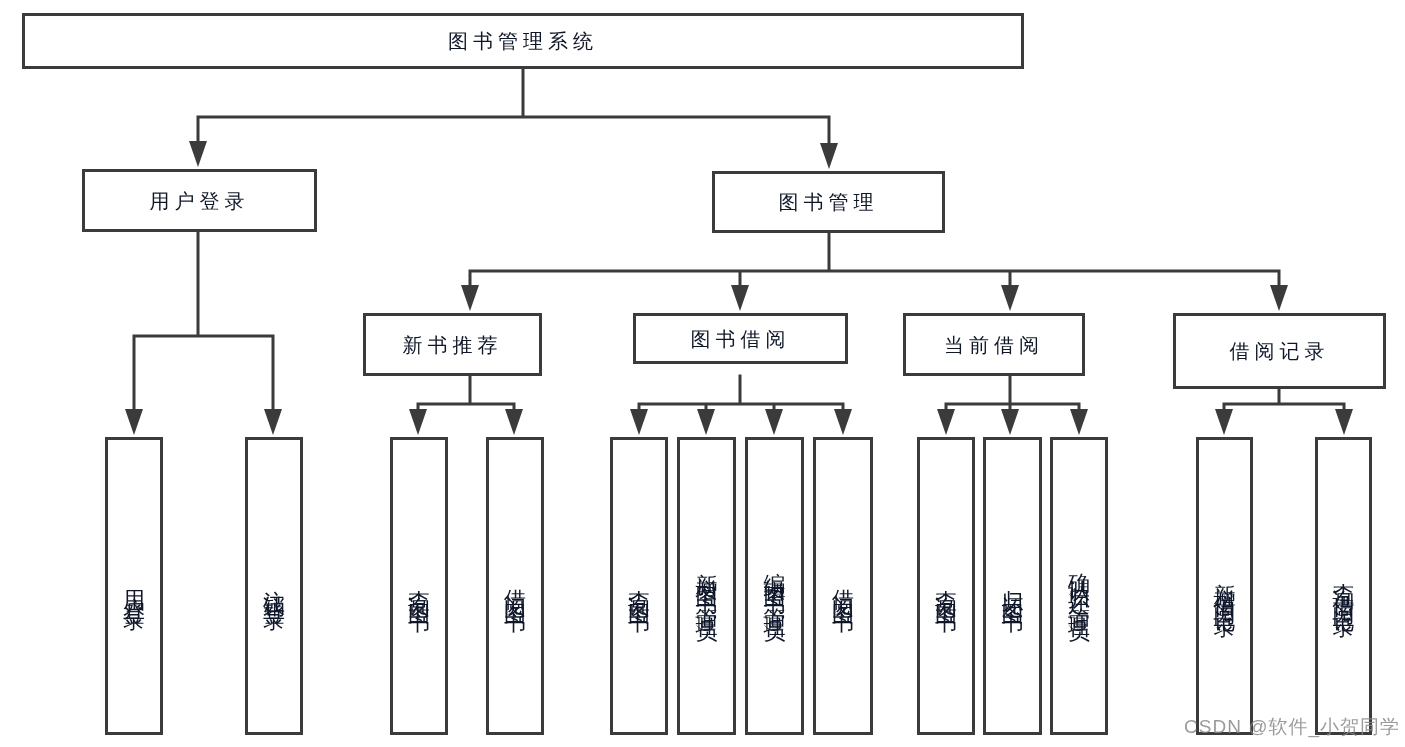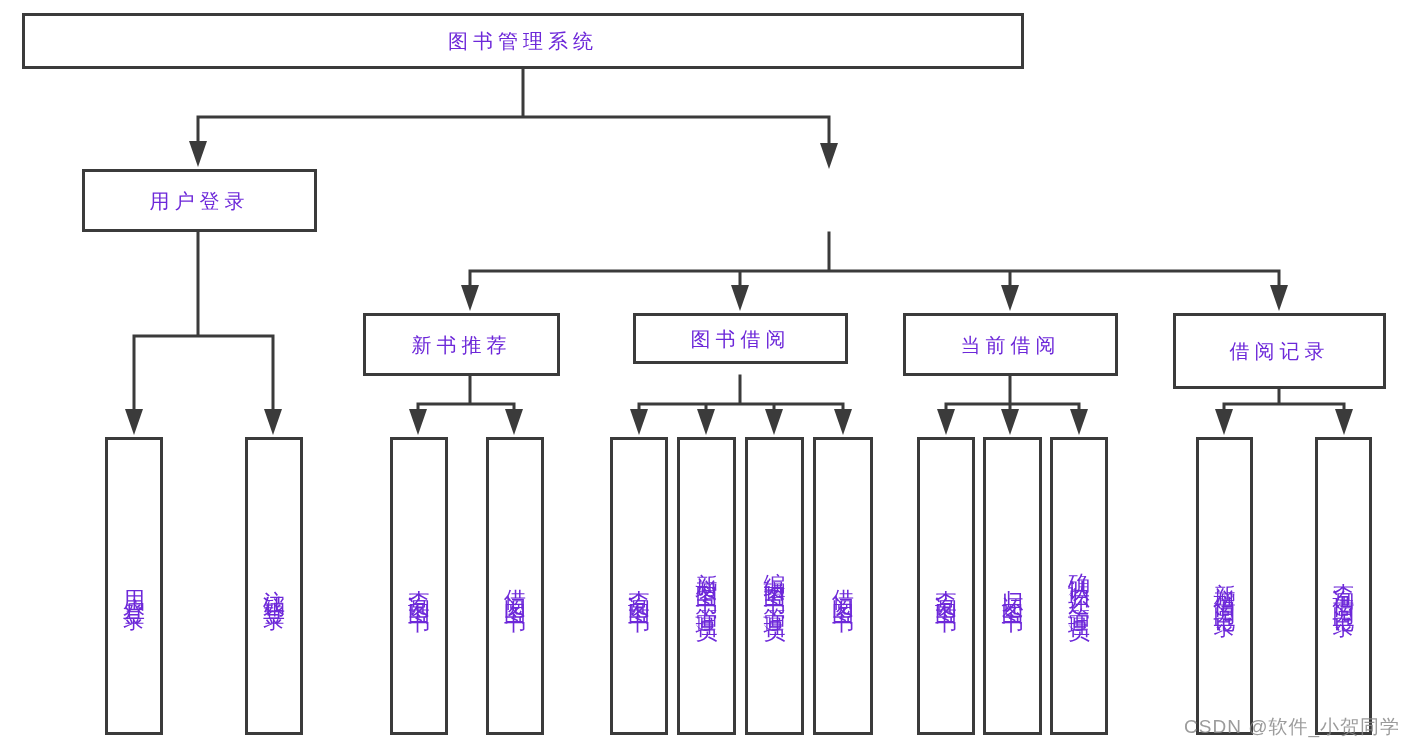--- a/index.html
+++ b/index.html
@@ -16,7 +16,7 @@
     box-sizing:border-box;
     background:#ffffff;
     border:3px solid #3b3b3b;
-    color:#6d28d9;
+    color:#0f172a;
     display:flex;align-items:center;justify-content:center;
     z-index:2;
   }

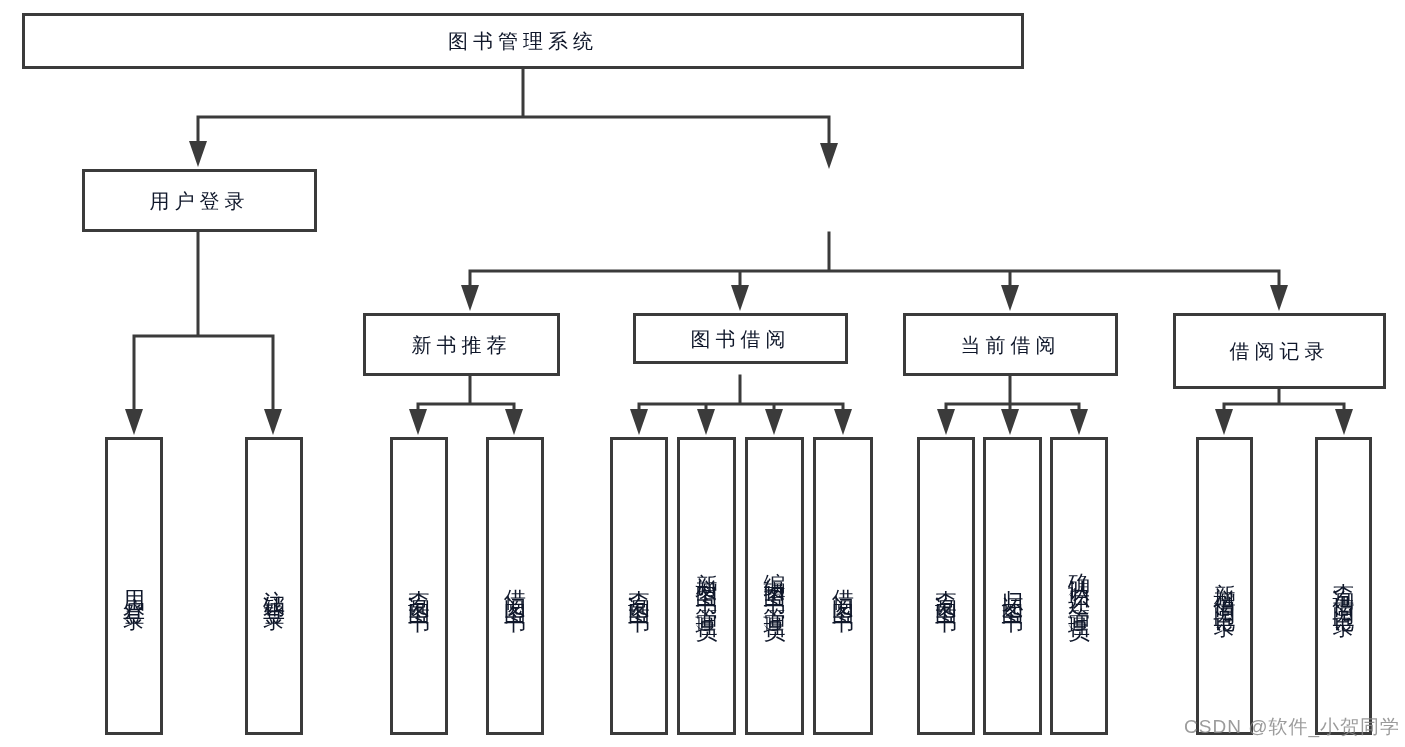--- a/index.html
+++ b/index.html
@@ -79,6 +79,7 @@
   <div class="node h" style="left:22px;top:13px;width:1002px;height:56px">图书管理系统</div>
 
   <div class="node h" style="left:82px;top:169px;width:235px;height:63px">用户登录</div>
+  <div class="node h" style="left:712px;top:171px;width:233px;height:62px">图书管理</div>
 
   <div class="node h" style="left:363px;top:313px;width:197px;height:63px">新书推荐</div>
   <div class="node h" style="left:633px;top:313px;width:215px;height:51px">图书借阅</div>

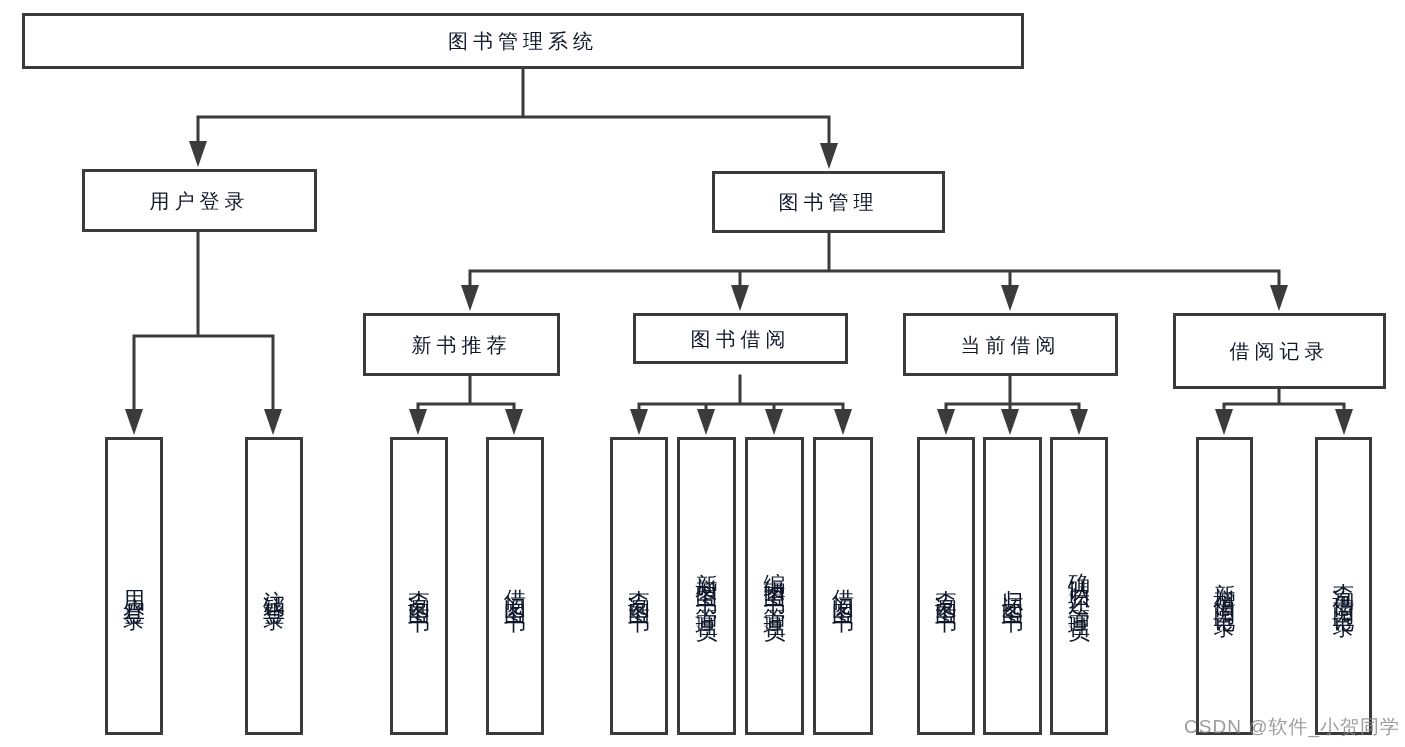--- a/index.html
+++ b/index.html
@@ -81,7 +81,7 @@
   <div class="node h" style="left:82px;top:169px;width:235px;height:63px">用户登录</div>
   <div class="node h" style="left:712px;top:171px;width:233px;height:62px">图书管理</div>
 
-  <div class="node h" style="left:363px;top:313px;width:197px;height:63px">新书推荐</div>
+  <div class="node h" style="left:363px;top:313px;width:179px;height:63px">新书推荐</div>
   <div class="node h" style="left:633px;top:313px;width:215px;height:51px">图书借阅</div>
   <div class="node h" style="left:903px;top:313px;width:215px;height:63px">当前借阅</div>
   <div class="node h" style="left:1173px;top:313px;width:213px;height:76px">借阅记录</div>

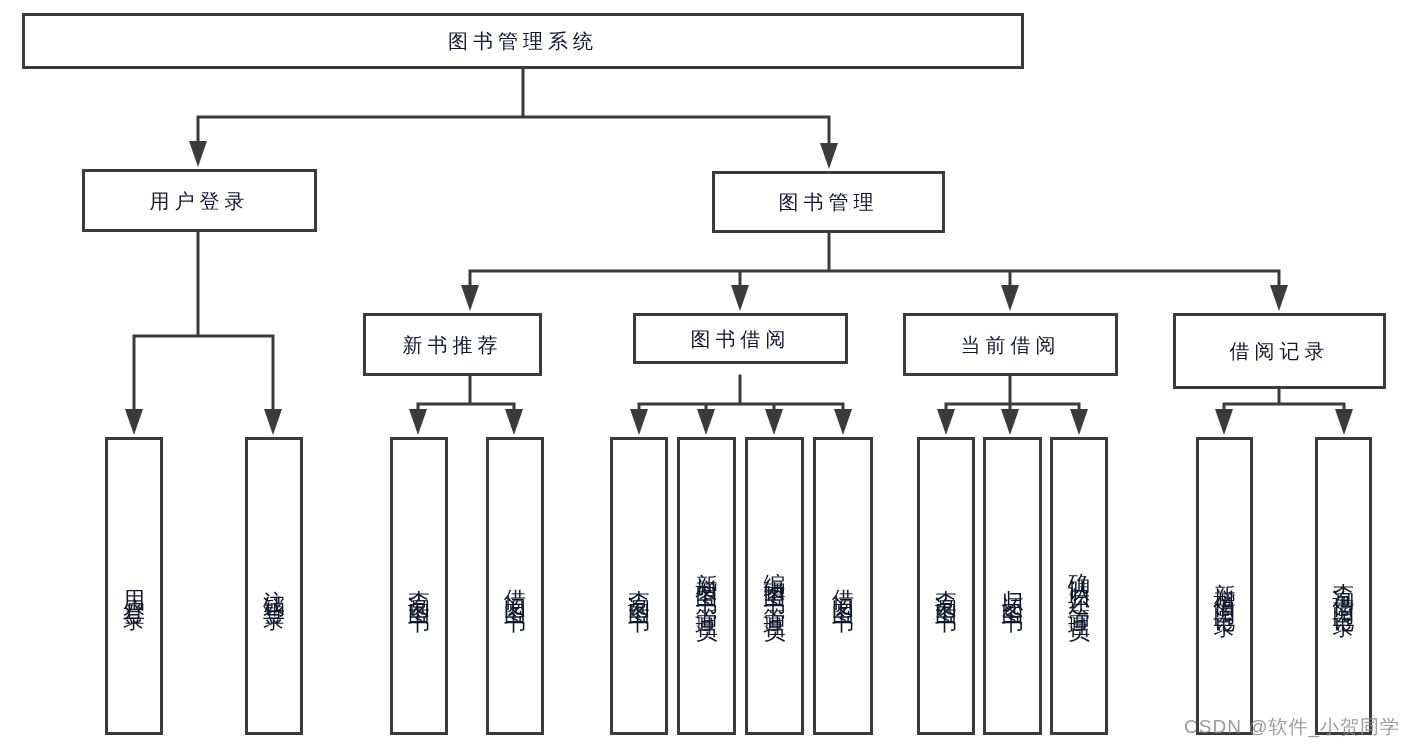--- a/index.html
+++ b/index.html
@@ -83,7 +83,7 @@
 
   <div class="node h" style="left:363px;top:313px;width:179px;height:63px">新书推荐</div>
   <div class="node h" style="left:633px;top:313px;width:215px;height:51px">图书借阅</div>
-  <div class="node h" style="left:903px;top:313px;width:215px;height:63px">当前借阅</div>
+  <div class="node h" style="left:903px;top:313px;width:182px;height:63px">当前借阅</div>
   <div class="node h" style="left:1173px;top:313px;width:213px;height:76px">借阅记录</div>
 
   <div class="node v" style="left:105px;top:437px;width:58px;height:298px">用户登录</div>

